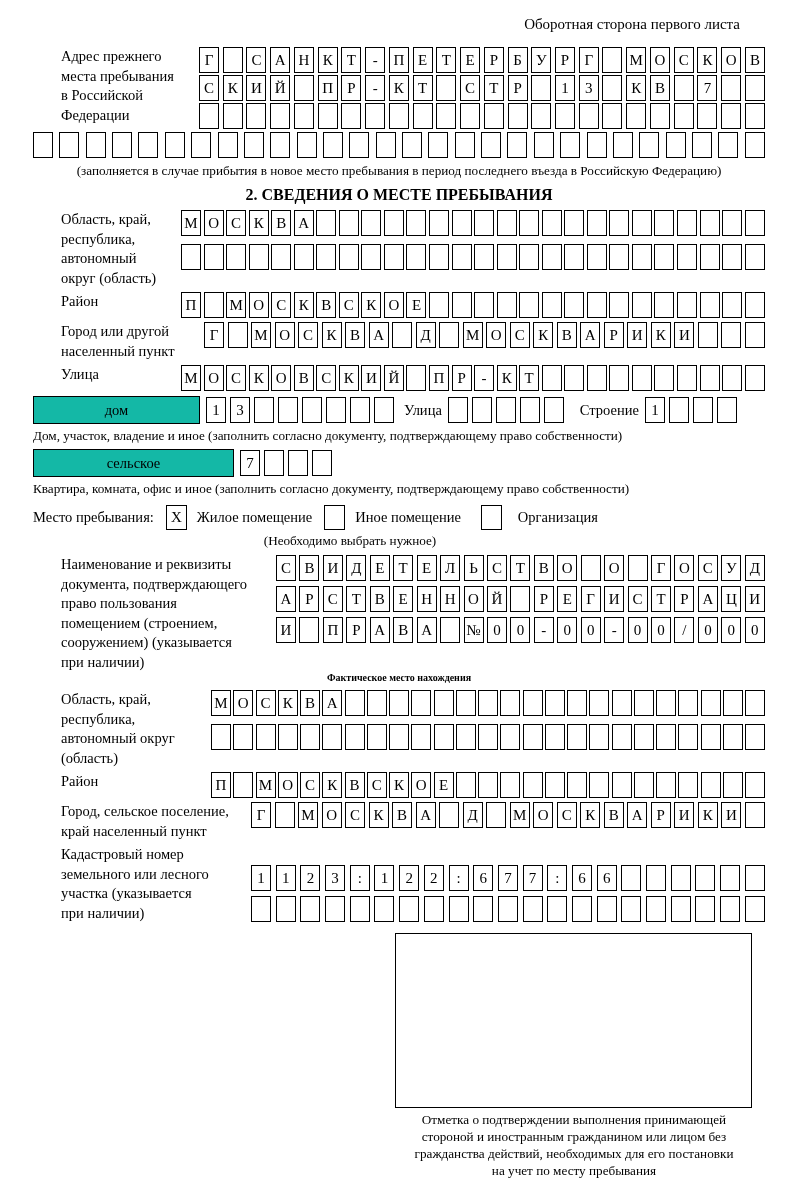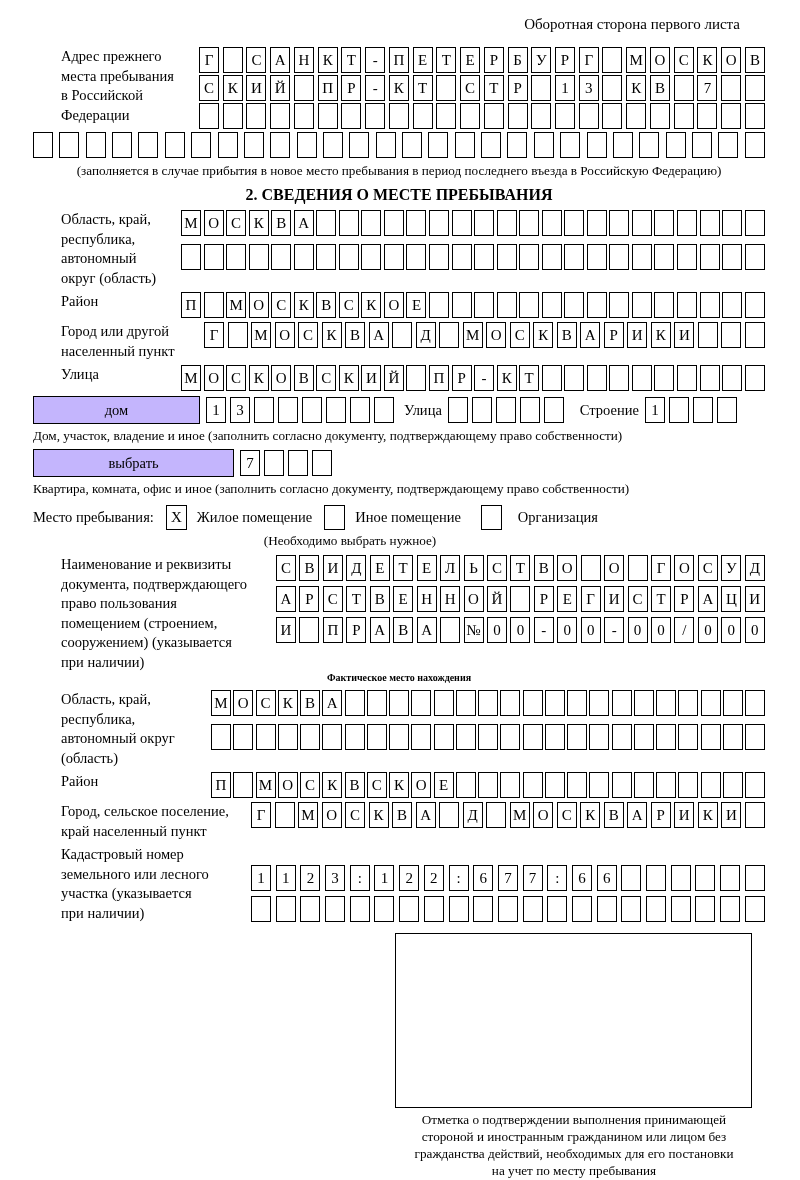--- a/index.html
+++ b/index.html
@@ -44,7 +44,7 @@
   .label-box{
     border:1.7px solid #000;height:28px;box-sizing:border-box;
     display:inline-flex;align-items:center;justify-content:center;
-    font-size:14.5px;background:#c4b5fd;
+    font-size:14.5px;background:#14b8a6;
   }
   .dom-box{width:167px;margin-right:6px;}
   .kv-box{width:201px;margin-right:6px;}

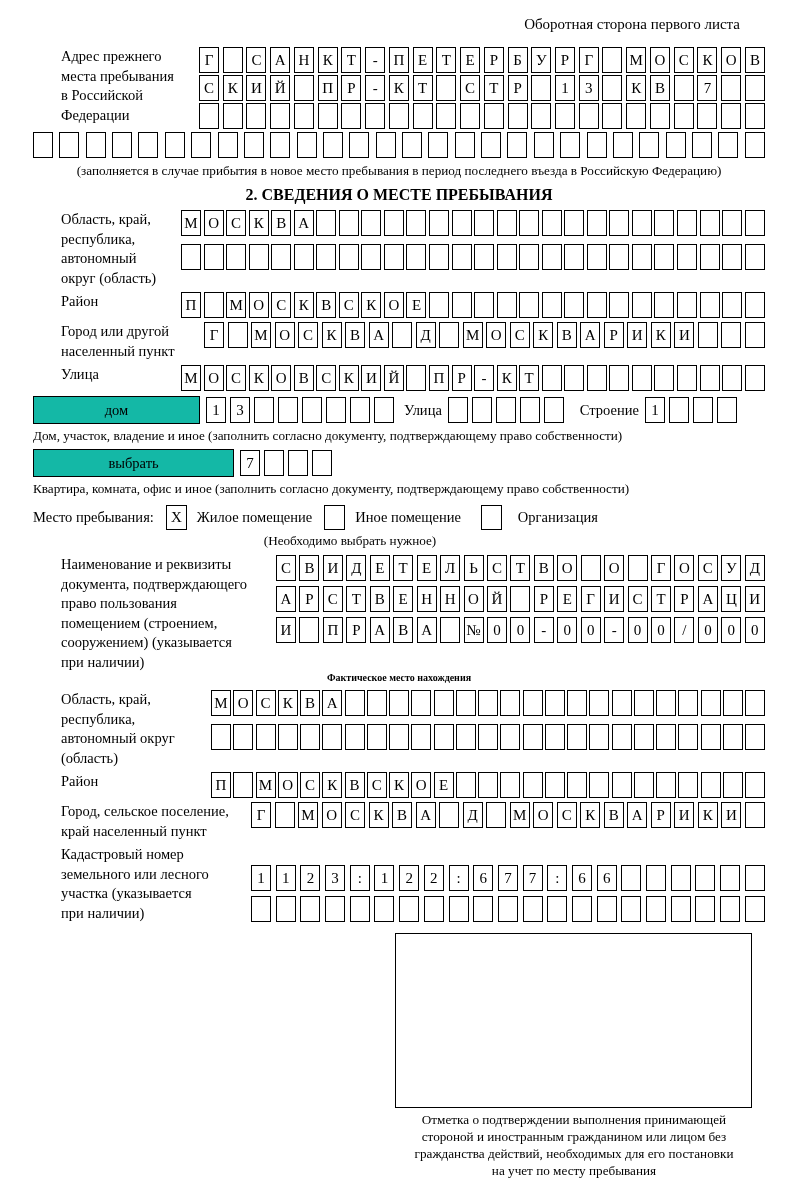--- a/index.html
+++ b/index.html
@@ -391,7 +391,7 @@
   <div class="note note-left">Дом, участок, владение и иное (заполнить согласно документу, подтверждающему право собственности)</div>
 
   <div class="dom-row">
-    <span class="label-box kv-box">выбрать</span>
+    <span class="label-box kv-box">сельское</span>
     <span class="cellrow compact">
         <span class="cell">7</span>
         <span class="cell"></span>

